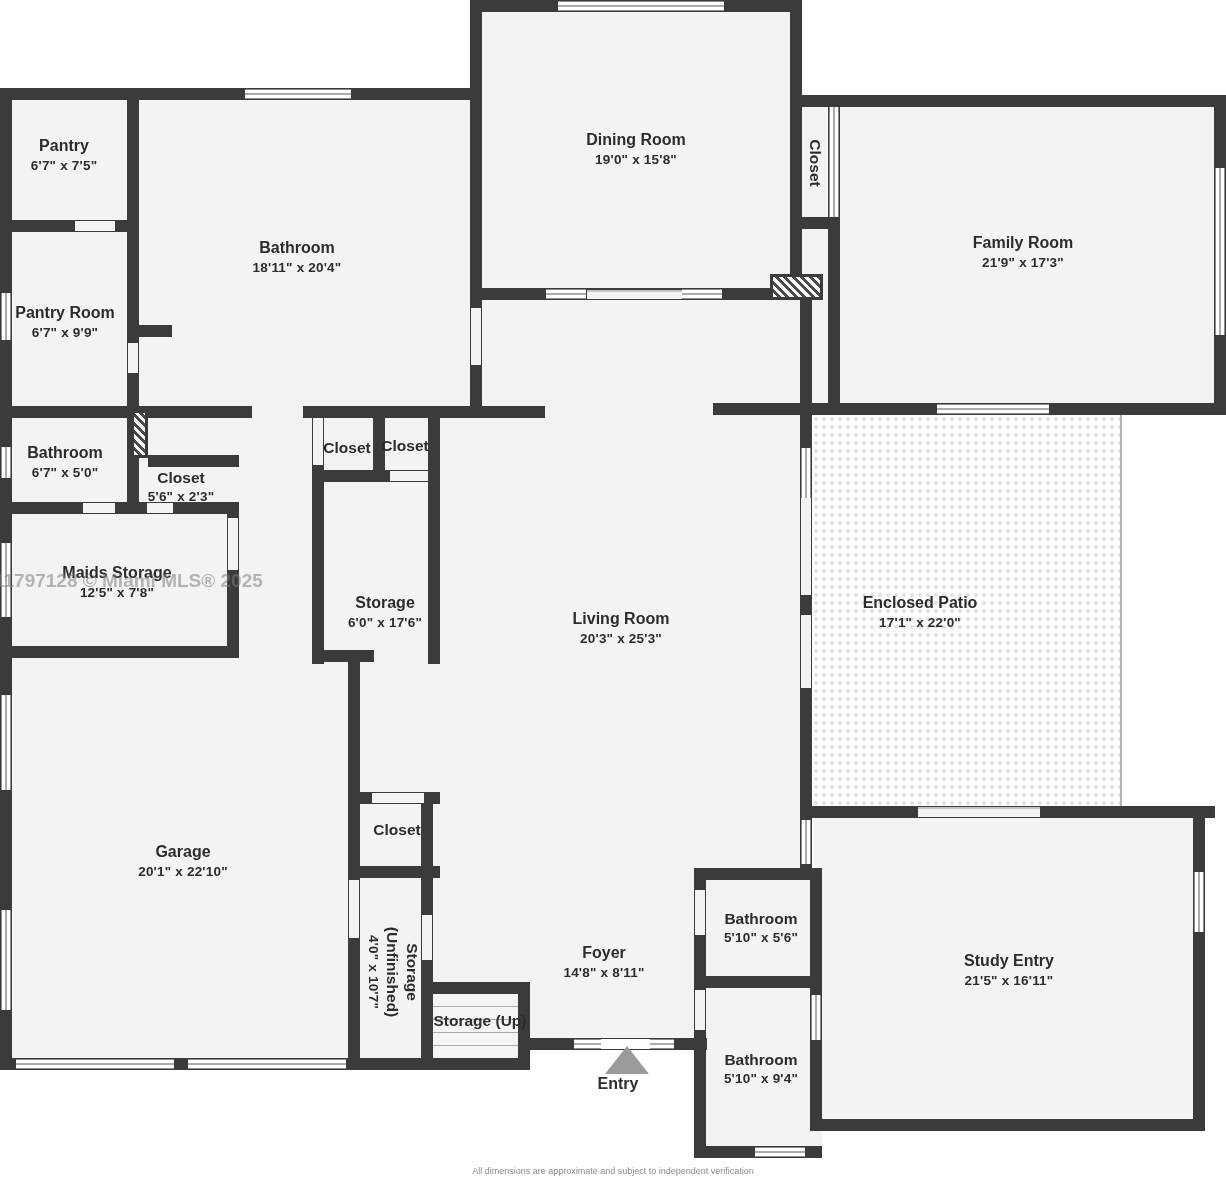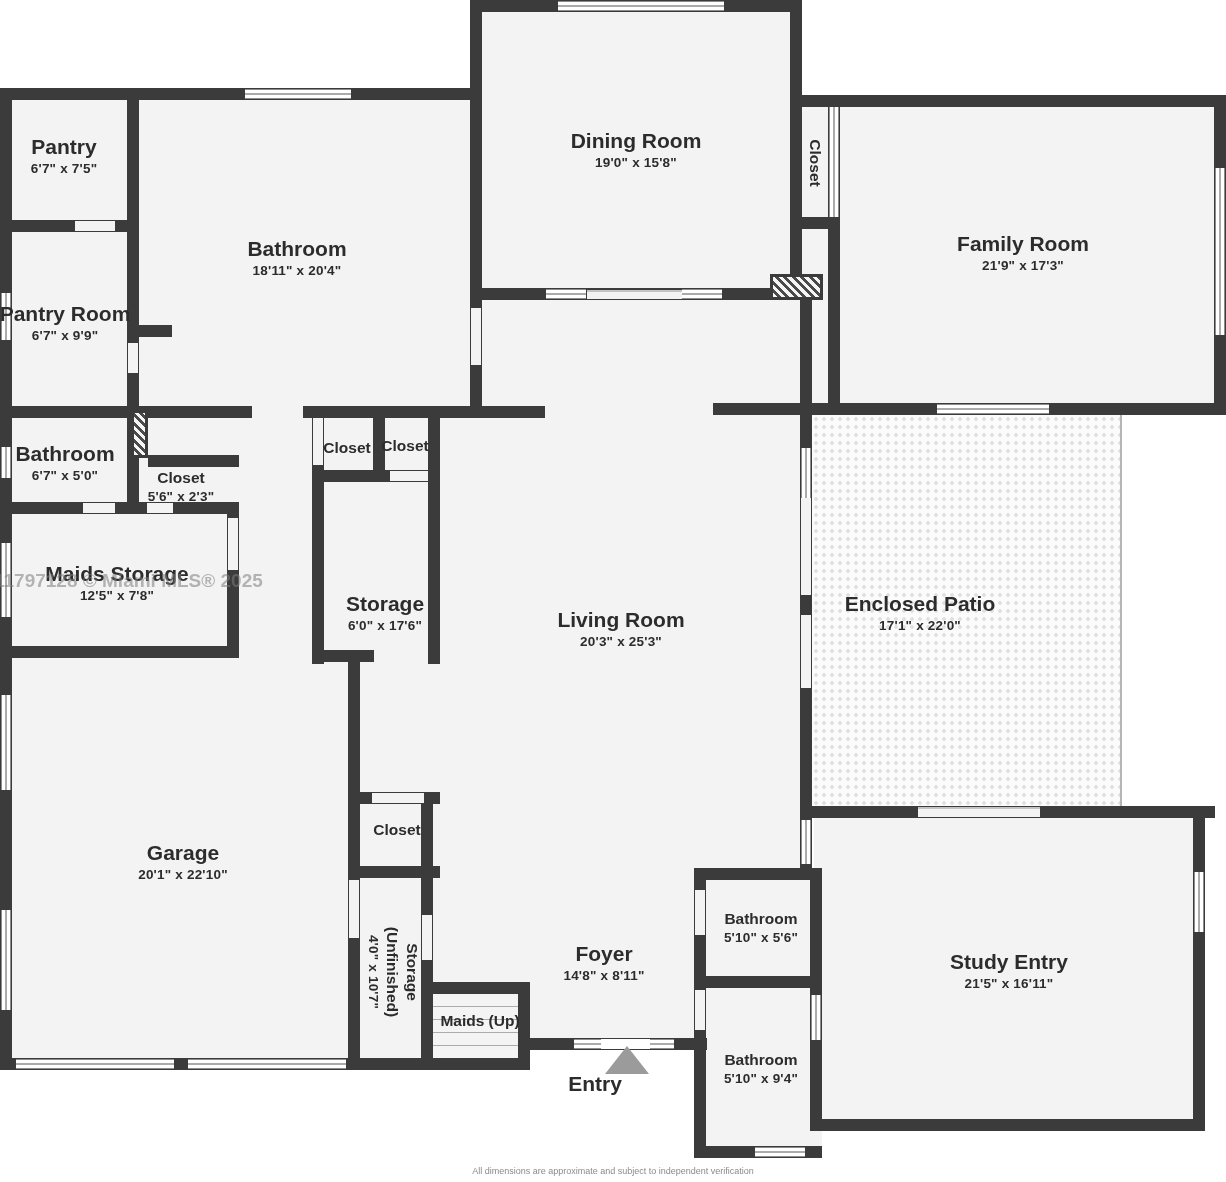--- a/index.html
+++ b/index.html
@@ -19,7 +19,7 @@
   .treads{position:absolute;background:repeating-linear-gradient(to bottom,#f4f4f4 0 12px,#ababab 12px 13px);}
   .tri{position:absolute;width:0;height:0;border-left:22px solid transparent;border-right:22px solid transparent;border-bottom:28px solid #9b9b9b;}
   .rlabel{position:absolute;transform:translate(-50%,-50%);text-align:center;color:#2c2c2c;white-space:nowrap;line-height:1.3;z-index:5;}
-  .rlabel .nm{font-weight:700;font-size:21px;}
+  .rlabel .nm{font-weight:700;font-size:16px;}
   .rlabel .dm{font-weight:600;font-size:13.5px;letter-spacing:.2px;}
   .sm .nm{font-size:15.5px;}
   .vert{transform:translate(-50%,-50%) rotate(90deg);}

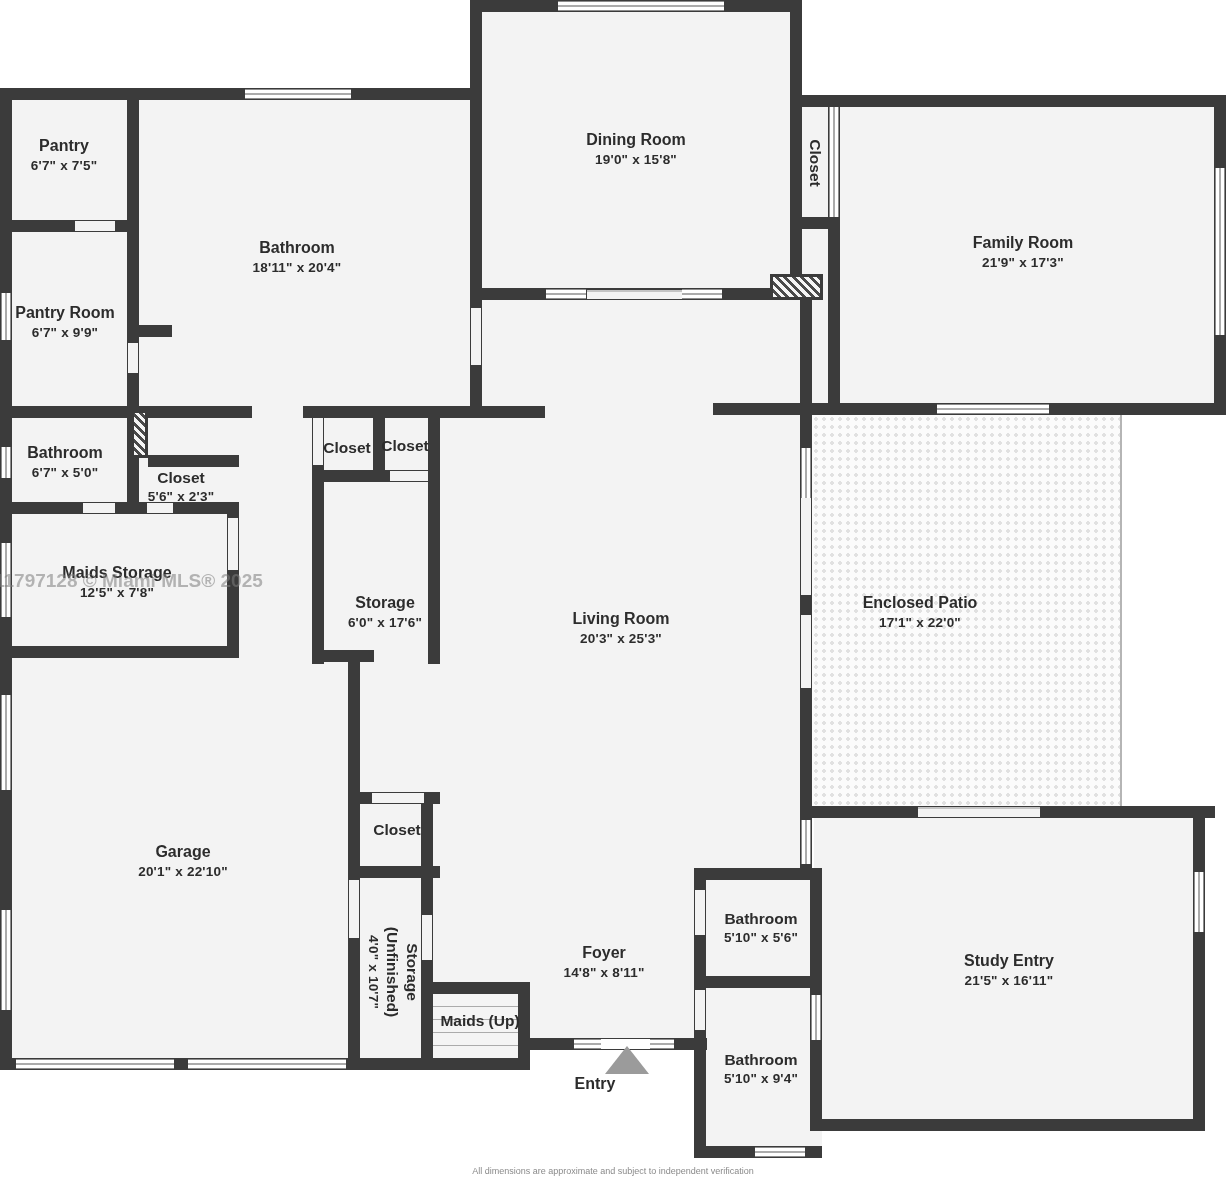--- a/index.html
+++ b/index.html
@@ -209,7 +209,7 @@
     <div class="dm">4'0" x 10'7"</div>
   </div>
   <div class="rlabel sm" style="left:480px;top:1021px">
-    <div class="nm">Maids (Up)</div>
+    <div class="nm">Storage (Up)</div>
   </div>
   <div class="rlabel" style="left:604px;top:962px">
     <div class="nm">Foyer</div>

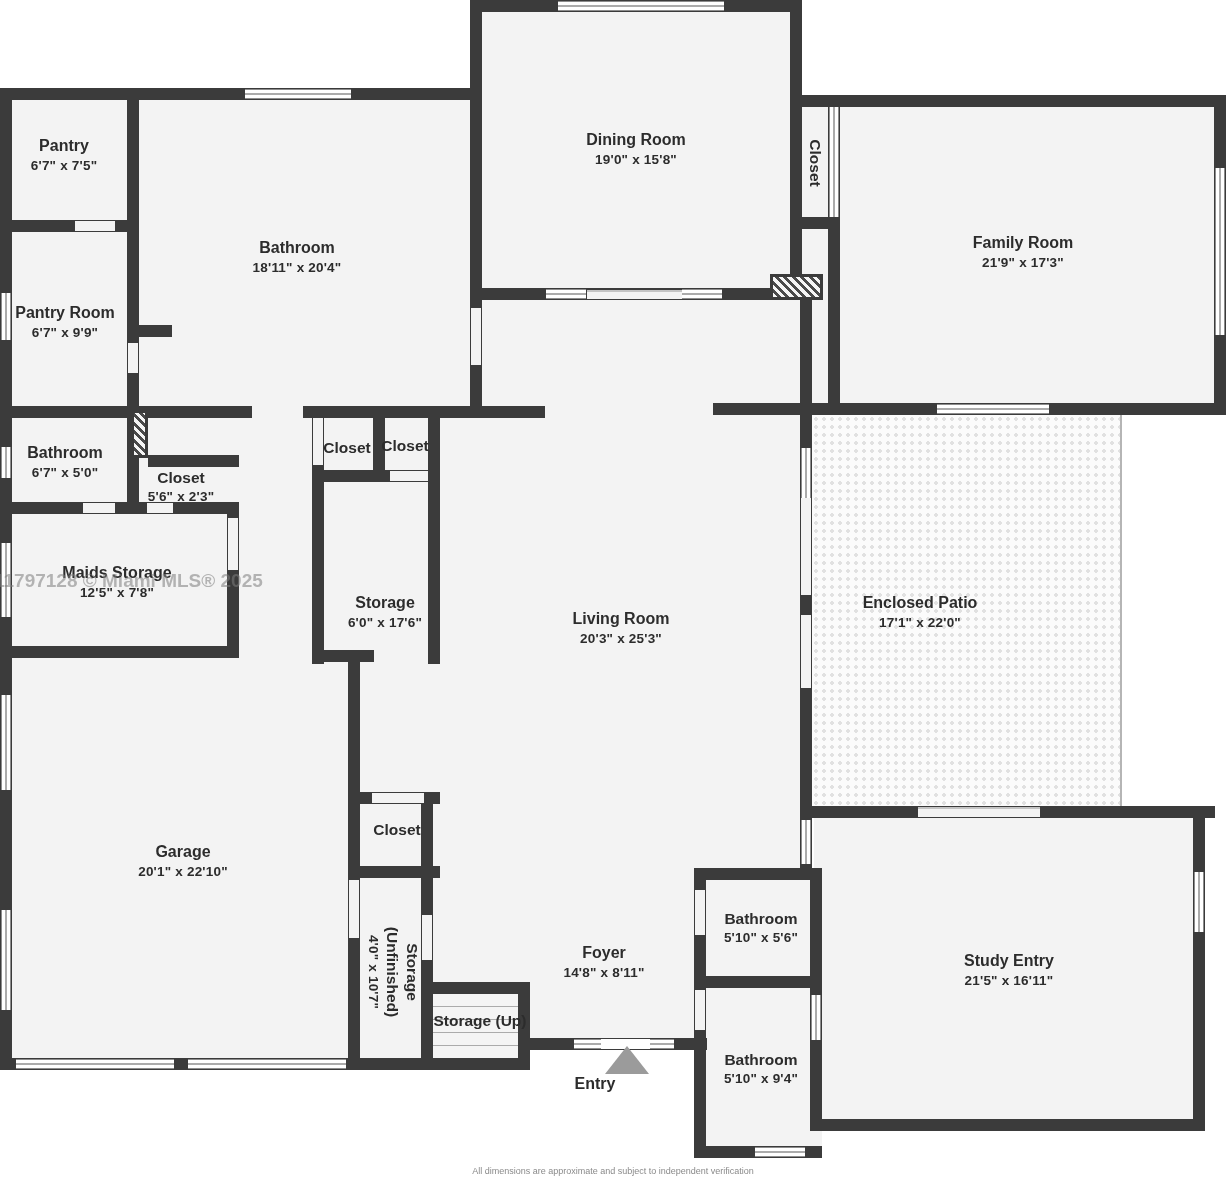--- a/index.html
+++ b/index.html
@@ -215,7 +215,7 @@
     <div class="nm">Foyer</div>
     <div class="dm">14'8" x 8'11"</div>
   </div>
-  <div class="rlabel" style="left:595px;top:1084px">
+  <div class="rlabel" style="left:618px;top:1084px">
     <div class="nm">Entry</div>
   </div>
   <div class="rlabel sm" style="left:761px;top:928px">

